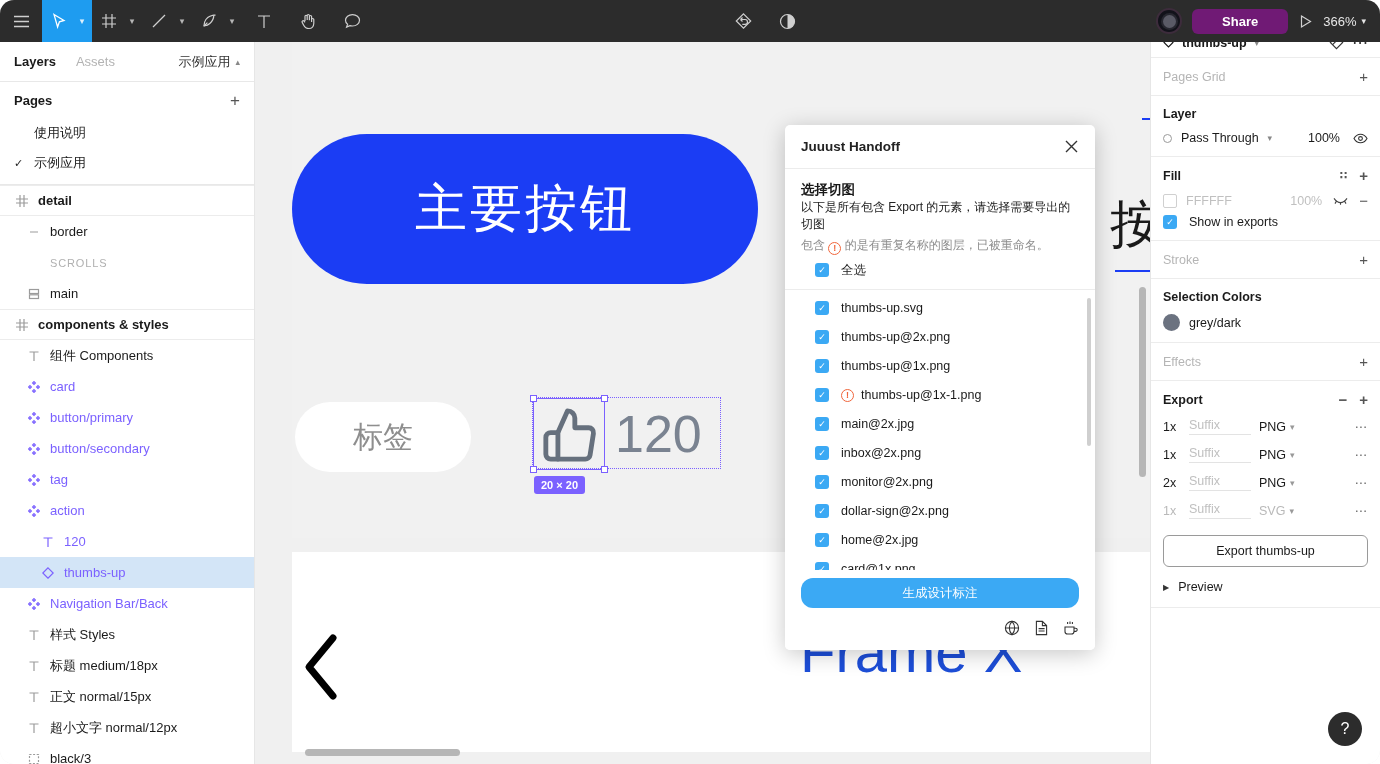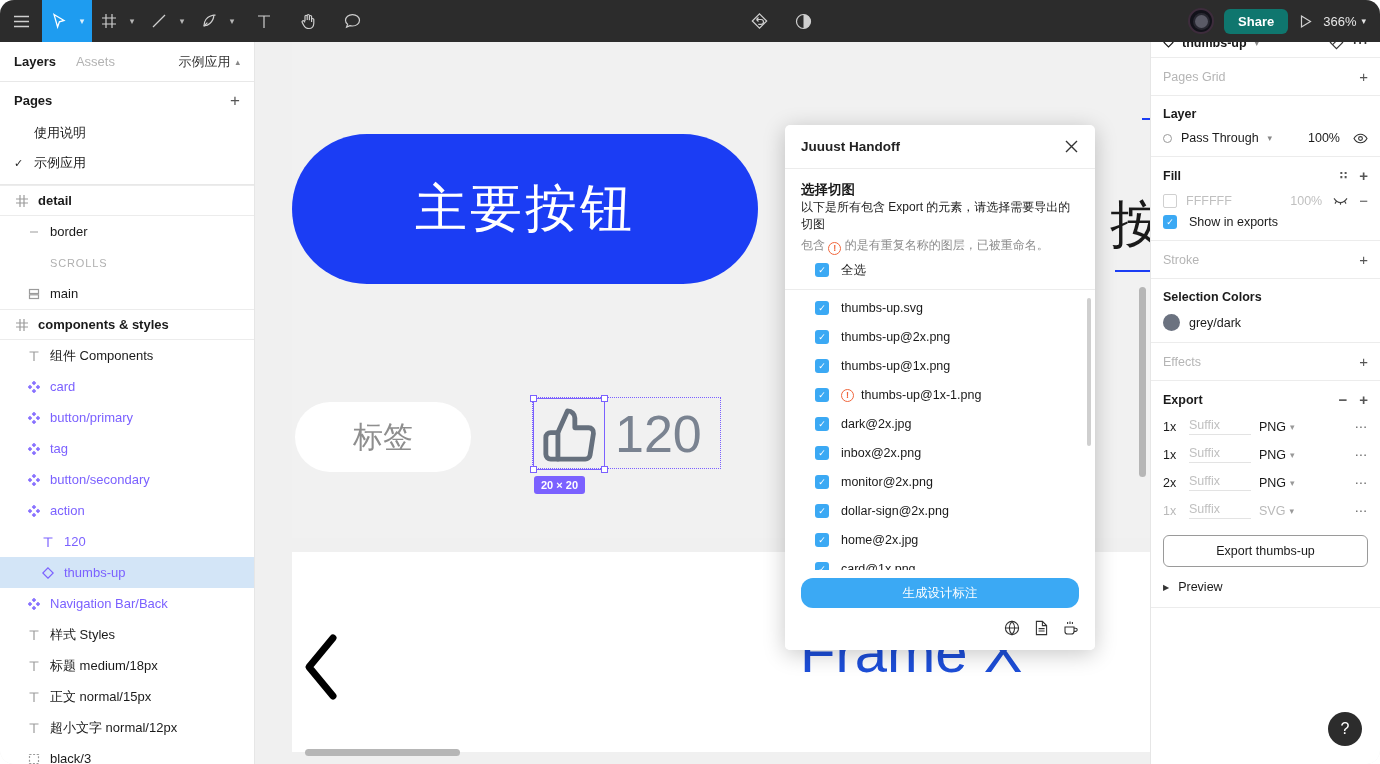--- a/index.html
+++ b/index.html
@@ -63,9 +63,9 @@
     box-shadow: 0 0 0 2px #272730;
   }
   .share-btn {
-    background: #0f766e; color: #fff;
+    background: #701a75; color: #fff;
     font-size: 13px; font-weight: 700;
-    padding: 6px 14px; border-radius: 6px;
+    padding: 6px 30px; border-radius: 6px;
     line-height: 1;
   }
   .play-icon { color: #cfcfcf; display: flex; align-items: center; }

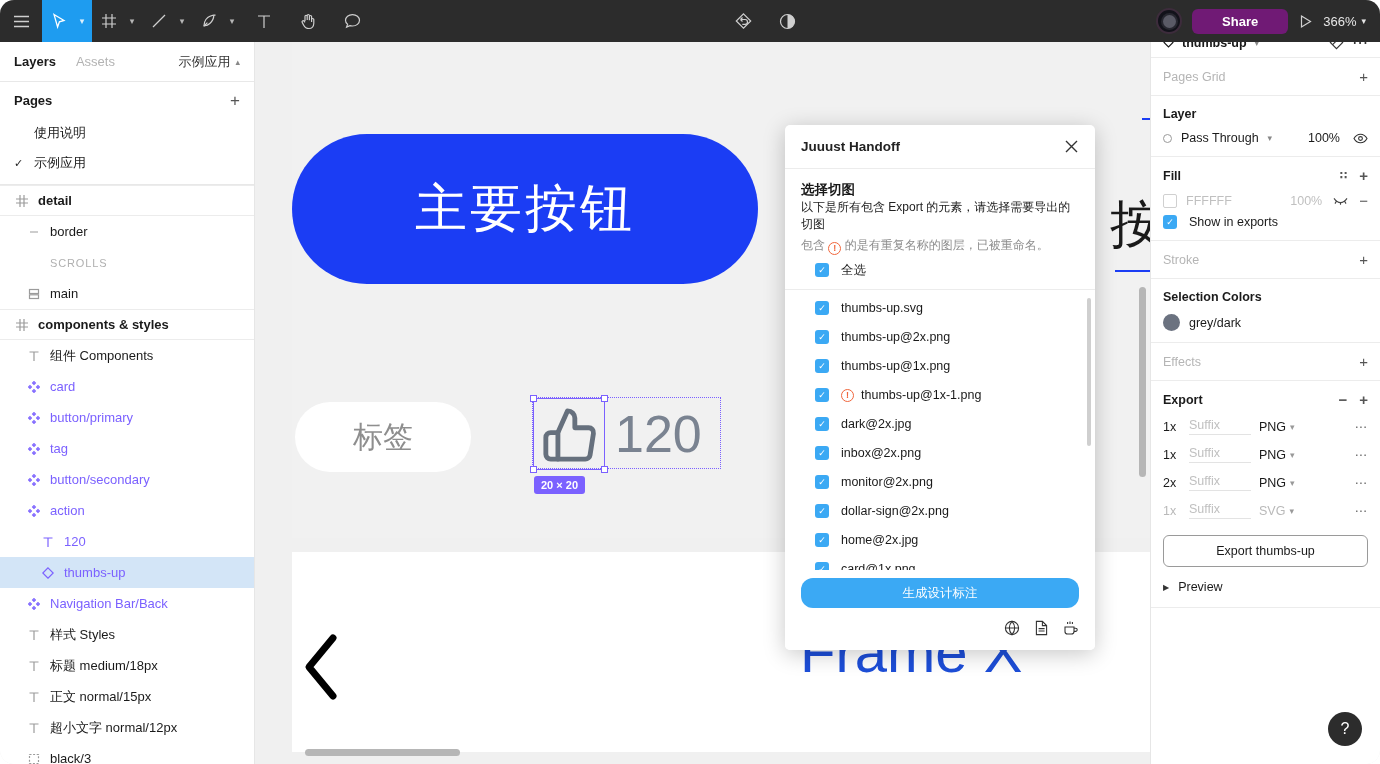--- a/index.html
+++ b/index.html
@@ -760,7 +760,7 @@
         </div>
         <div class="file-row">
           <span class="cbox">✓</span>
-          <span class="fname">dark@2x.jpg</span>
+          <span class="fname">main@2x.jpg</span>
         </div>
         <div class="file-row">
           <span class="cbox">✓</span>

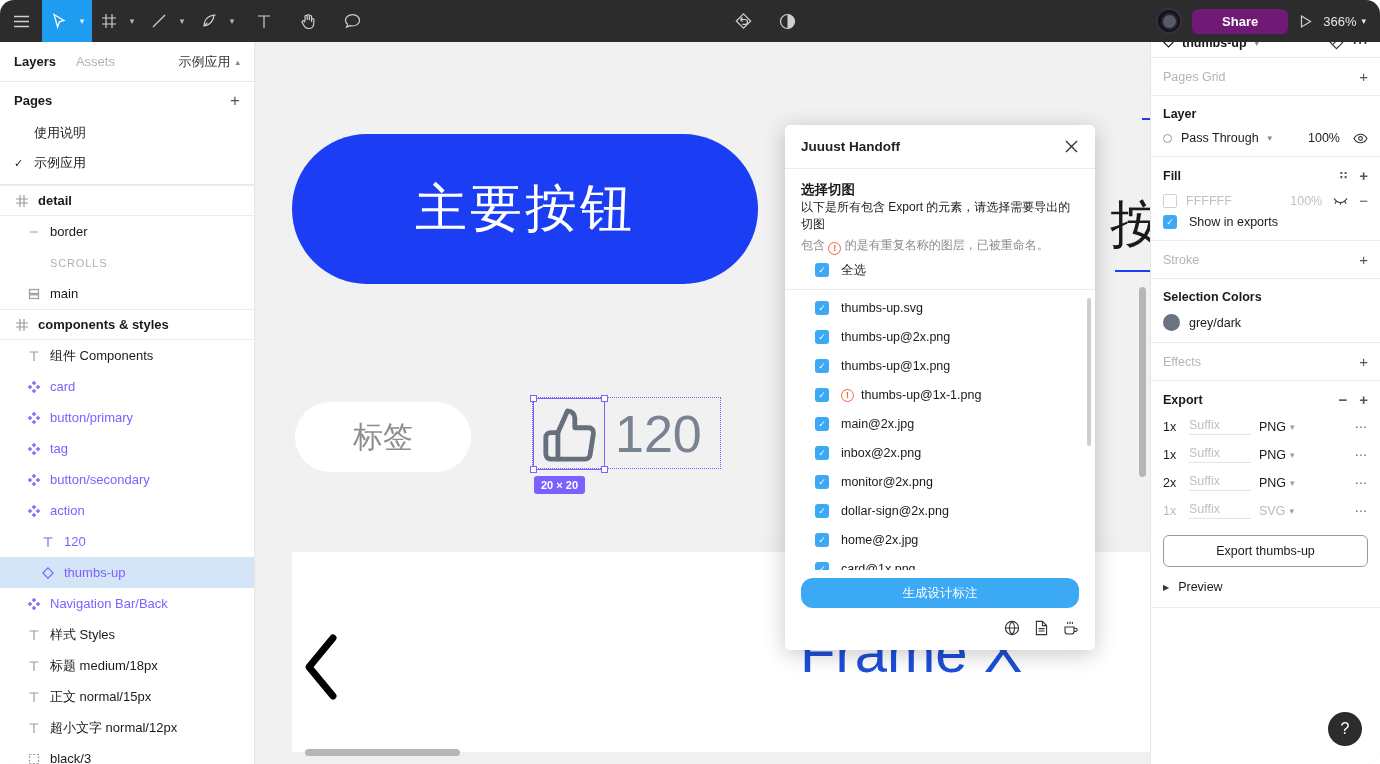--- a/index.html
+++ b/index.html
@@ -589,15 +589,15 @@
               <path d="M6 0.6L7.4 2 6 3.4 4.6 2zM6 8.6L7.4 10 6 11.4 4.6 10zM2 4.6L3.4 6 2 7.4 0.6 6zM10 4.6L11.4 6 10 7.4 8.6 6z"></path>
             </svg>
           </span>
+          <span class="lname">button/secondary</span>
+        </div>
+        <div class="layer-row ind-1 comp">
+          <span class="licon">
+            <svg width="12" height="12" viewBox="0 0 12 12" fill="none" stroke="currentColor" stroke-width="1.2">
+              <path d="M6 0.6L7.4 2 6 3.4 4.6 2zM6 8.6L7.4 10 6 11.4 4.6 10zM2 4.6L3.4 6 2 7.4 0.6 6zM10 4.6L11.4 6 10 7.4 8.6 6z"></path>
+            </svg>
+          </span>
           <span class="lname">tag</span>
-        </div>
-        <div class="layer-row ind-1 comp">
-          <span class="licon">
-            <svg width="12" height="12" viewBox="0 0 12 12" fill="none" stroke="currentColor" stroke-width="1.2">
-              <path d="M6 0.6L7.4 2 6 3.4 4.6 2zM6 8.6L7.4 10 6 11.4 4.6 10zM2 4.6L3.4 6 2 7.4 0.6 6zM10 4.6L11.4 6 10 7.4 8.6 6z"></path>
-            </svg>
-          </span>
-          <span class="lname">button/secondary</span>
         </div>
         <div class="layer-row ind-1 comp">
           <span class="licon">

